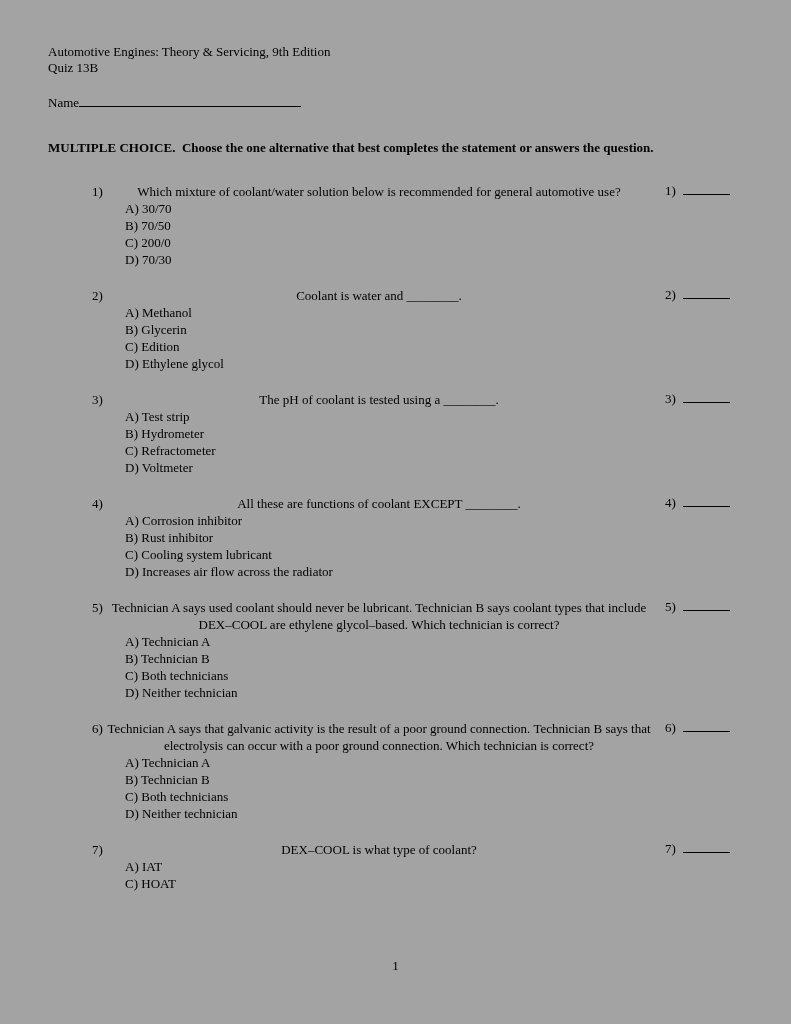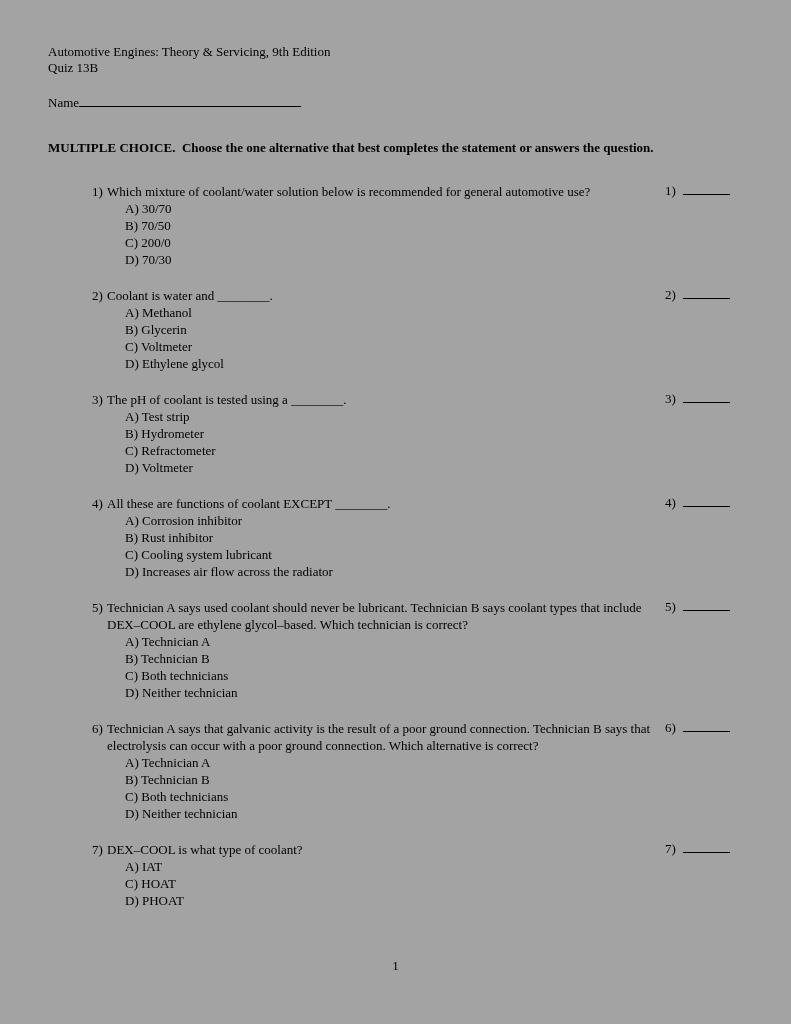--- a/index.html
+++ b/index.html
@@ -40,7 +40,7 @@
   .q-main { flex: 1; min-width: 0; }
   .q-line { display: flex; line-height: 17px; }
   .q-num { flex: 0 0 15px; }
-  .q-text { flex: 1; padding-right: 14px; }
+  .q-text { flex: 1; padding-right: 14px; text-align: center; }
   .choices { padding-left: 33px; padding-top: 0; }
   .choice { line-height: 17px; }
   .q-answer {

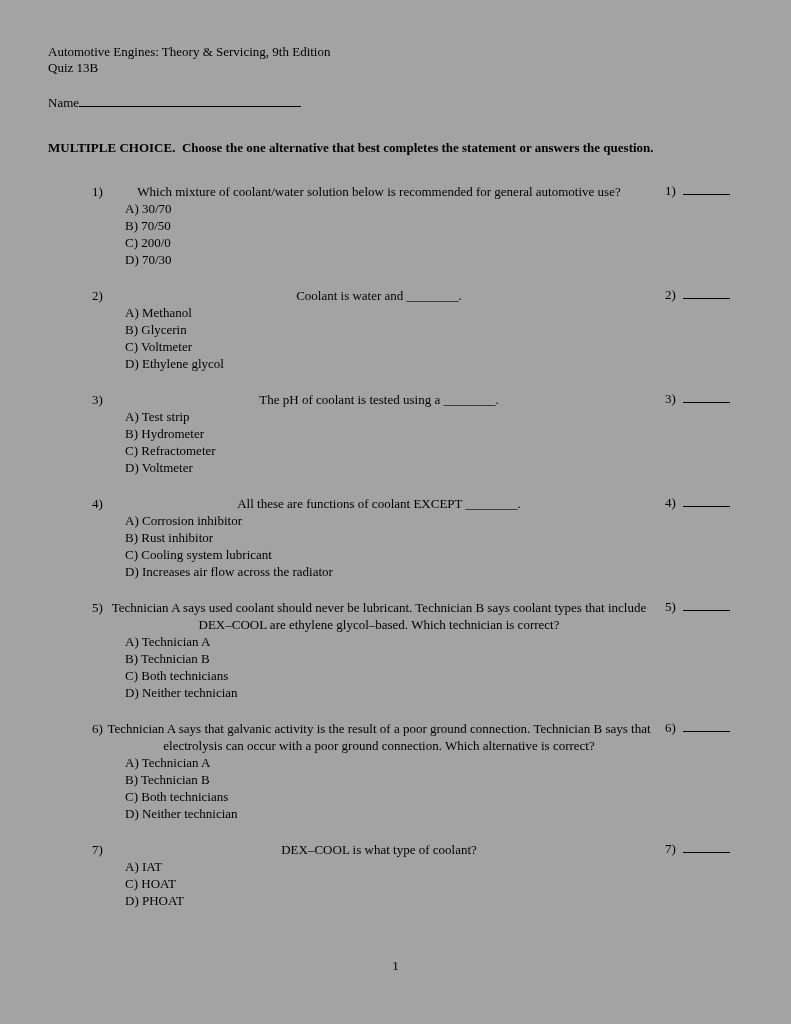--- a/index.html
+++ b/index.html
@@ -106,7 +106,7 @@
           <div class="choices">
             <div class="choice">A) Methanol</div>
             <div class="choice">B) Glycerin</div>
-            <div class="choice">C) Voltmeter</div>
+            <div class="choice">C) Edition</div>
             <div class="choice">D) Ethylene glycol</div>
           </div>
         </div>

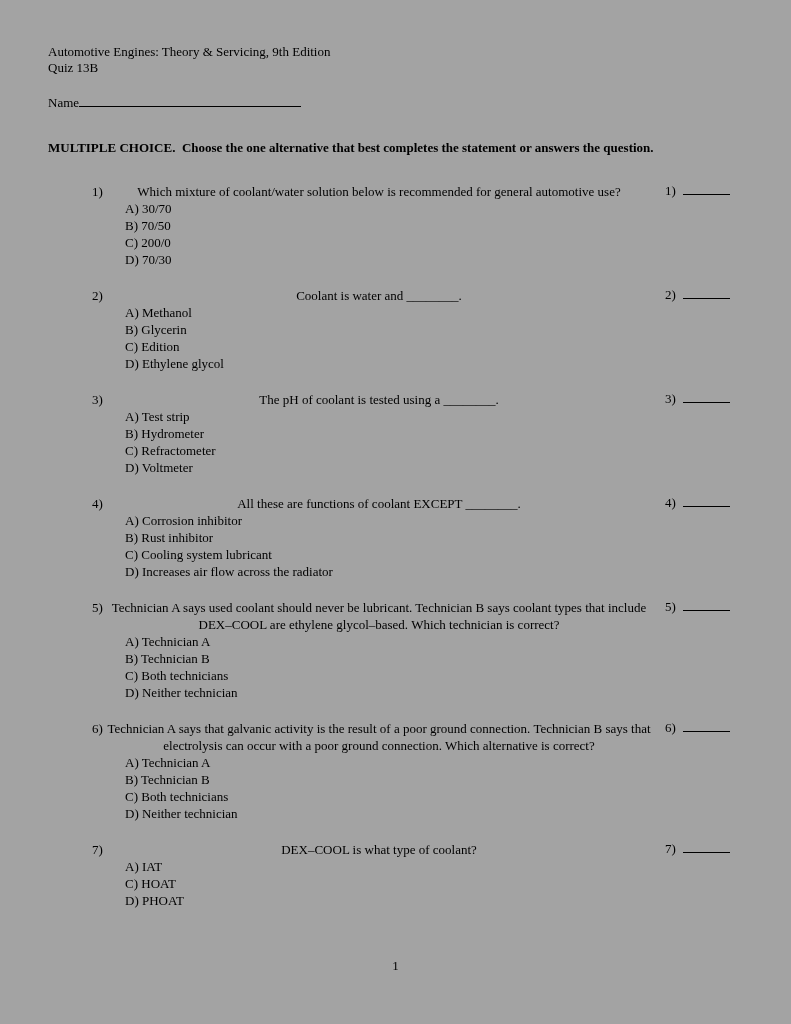--- a/index.html
+++ b/index.html
@@ -161,7 +161,7 @@
         <div class="q-main">
           <div class="q-line">
             <span class="q-num">6)</span>
-            <span class="q-text">Technician A says that galvanic activity is the result of a poor ground connection. Technician B says that electrolysis can occur with a poor ground connection. Which alternative is correct?</span>
+            <span class="q-text">Technician A says that galvanic activity is the result of a poor ground connection. Technician B says that electrolysis can occur with a poor ground connection. Which technician is correct?</span>
           </div>
           <div class="choices">
             <div class="choice">A) Technician A</div>

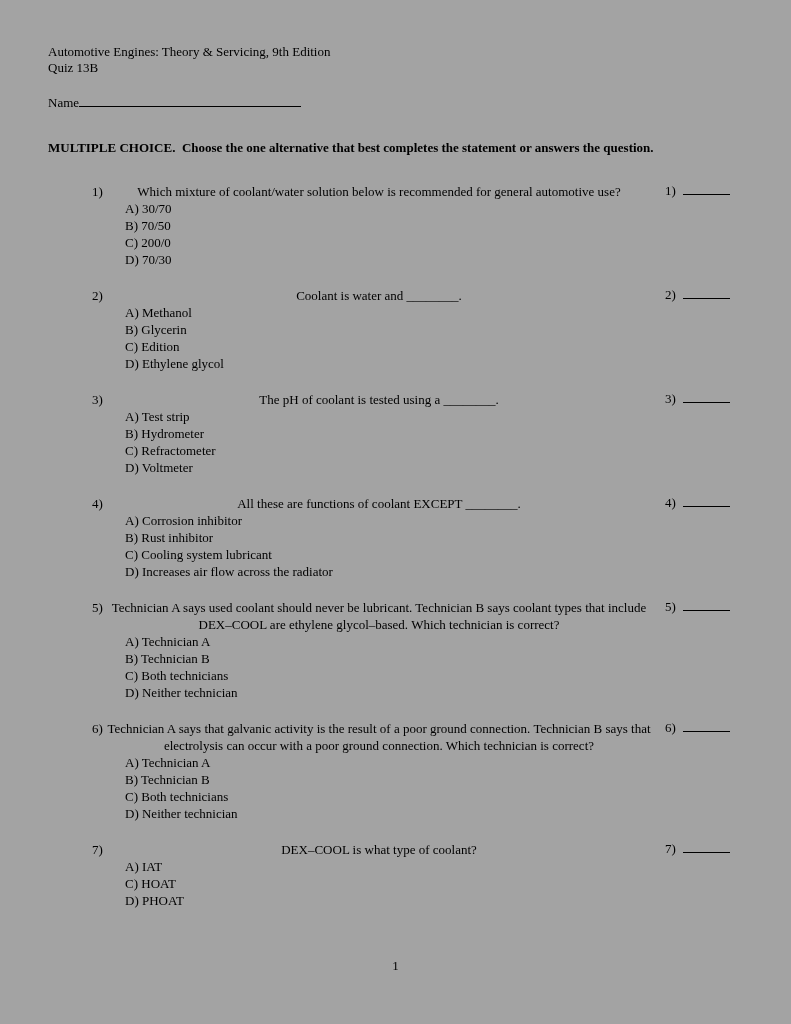--- a/index.html
+++ b/index.html
@@ -181,7 +181,6 @@
           <div class="choices">
             <div class="choice">A) IAT</div>
             <div class="choice">C) HOAT</div>
-            <div class="choice">D) PHOAT</div>
           </div>
         </div>
         <div class="q-answer"><span class="a-num">7)</span><span class="answer-line"></span></div>

